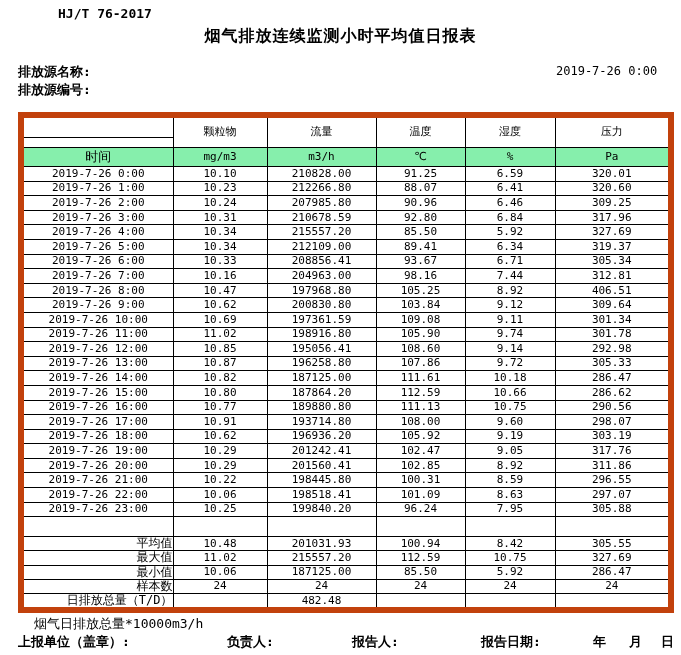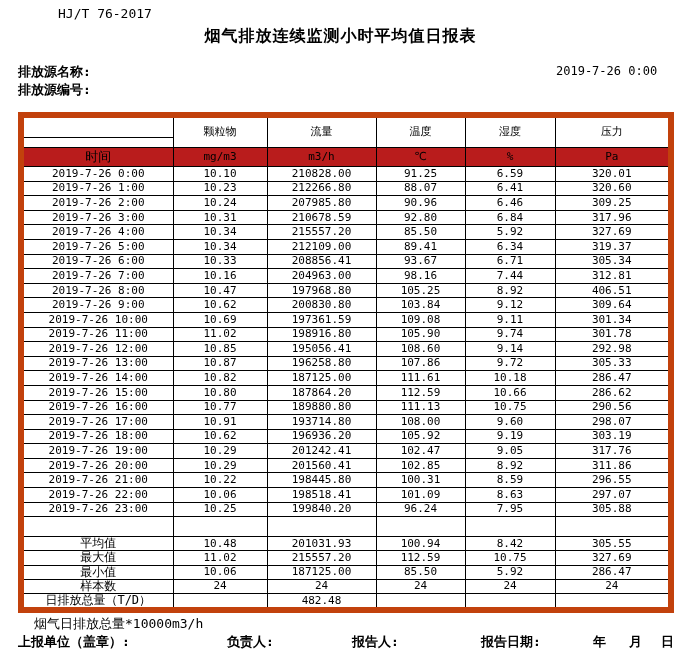--- a/index.html
+++ b/index.html
@@ -8,7 +8,7 @@
     font-family:"DejaVu Sans Mono","DejaVu Sans",monospace;
     -webkit-font-smoothing:none;
   }
-  .standard{position:absolute;left:20px;top:6px;font-weight:normal;font-size:13px;padding-left:38px;}
+  .standard{position:absolute;left:20px;top:6px;font-weight:bold;font-size:13px;padding-left:38px;}
   .title{position:absolute;left:0;top:26px;width:100%;text-align:center;font-weight:bold;font-size:16px;letter-spacing:1px;}
   .src-name{position:absolute;left:18px;top:63px;font-weight:bold;font-size:13px;}
   .src-id{position:absolute;left:18px;top:81px;font-weight:bold;font-size:13px;}

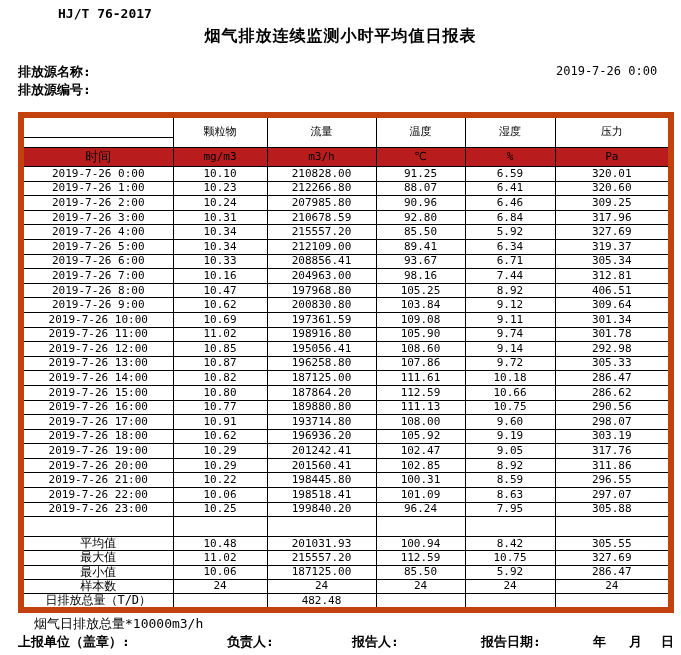--- a/index.html
+++ b/index.html
@@ -30,7 +30,7 @@
   tr.hdr-top td{height:19px;}
   tr.hdr-mid td{height:9px;}
   th.col-label{font-size:12px;}
-  tr.unit-row td{height:18px;background:#b91c1c;font-size:11px;}
+  tr.unit-row td{height:18px;background:#86efac;font-size:11px;}
   tr.unit-row td.time-head{font-size:13px;}
   tr.data-row td{height:13.6px;font-size:11px;}
   tr.blank-row td{height:19px;}

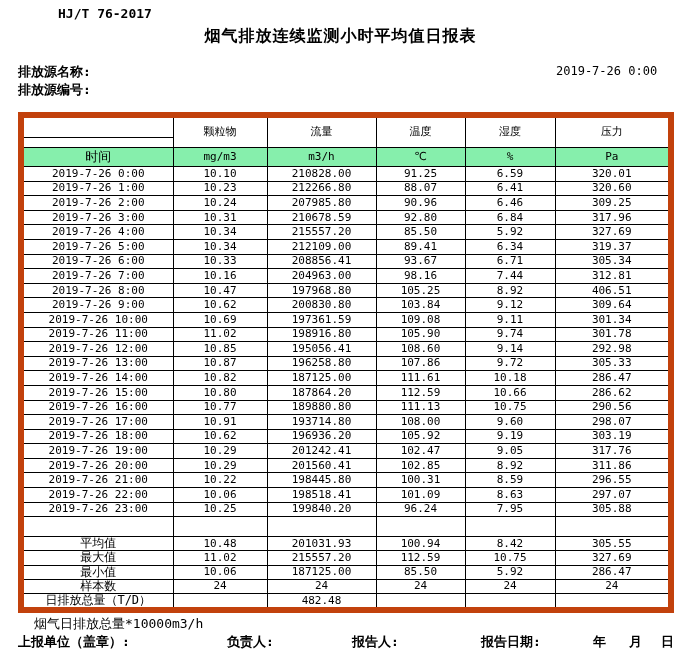--- a/index.html
+++ b/index.html
@@ -35,7 +35,7 @@
   tr.data-row td{height:13.6px;font-size:11px;}
   tr.blank-row td{height:19px;}
   tr.summary-row td{height:12px;font-size:11px;}
-  tr.summary-row td.sum-label{font-size:12px;}
+  tr.summary-row td.sum-label{font-size:12px;text-align:right;}
   td.left-lab{text-align:left;padding-left:5px;}
 
   .note{position:absolute;left:18px;top:615px;font-weight:normal;font-size:13px;margin-left:16px;}

